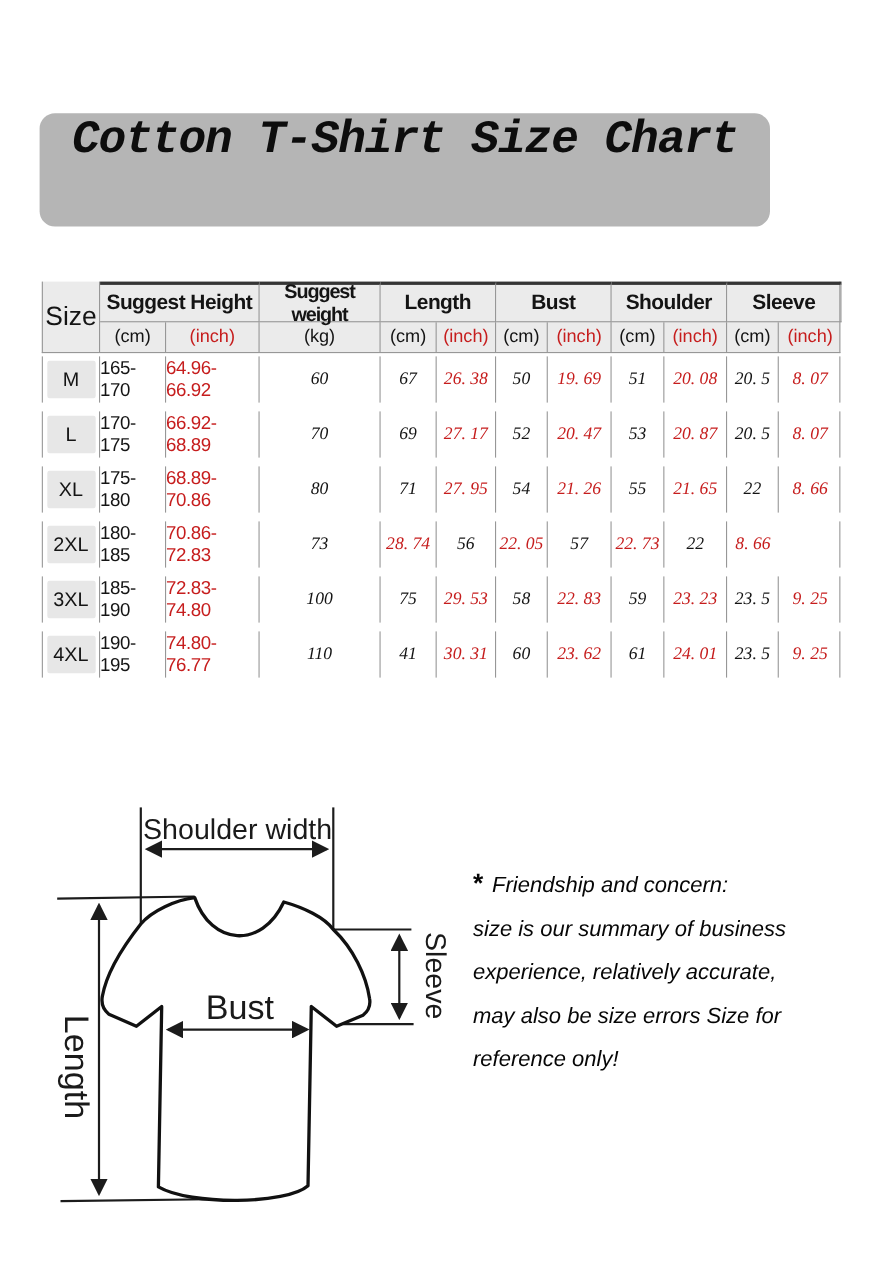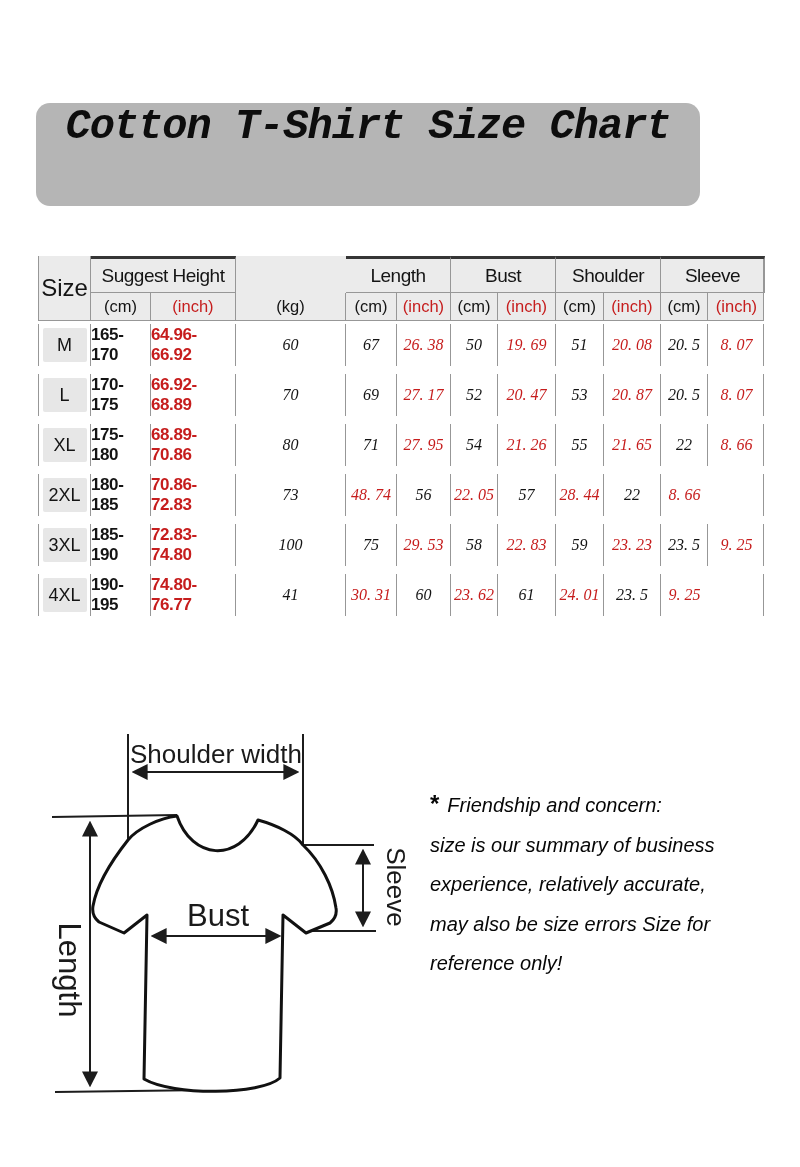--- a/index.html
+++ b/index.html
@@ -29,7 +29,7 @@
          border-right:1px solid var(--line);}
   .hcell:last-child{border-right:none;}
   .size-head{grid-row:1/3;grid-column:1;font-size:24px;}
-  .group{grid-row:1;font-weight:normal;font-size:19px;letter-spacing:-0.5px;
+  .group{grid-row:1;font-weight:bold;font-size:19px;letter-spacing:-0.5px;
          border-top:3px solid var(--dark);border-bottom:1px solid var(--line);text-align:center;}
   .group.tight{font-size:18px;letter-spacing:-1px;}
   .unit{grid-row:2;font-size:16.5px;}

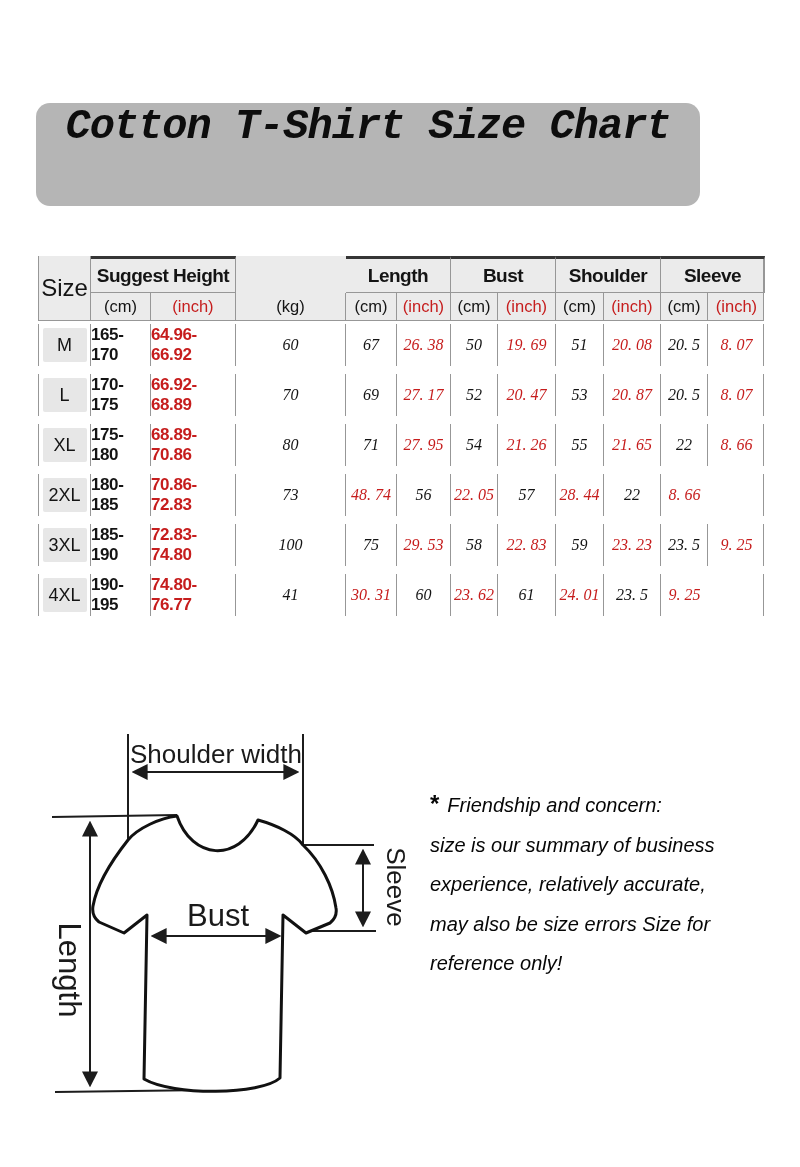--- a/index.html
+++ b/index.html
@@ -69,6 +69,7 @@
   <div class="thead cols">
     <div class="hcell size-head">Size</div>
     <div class="hcell group" style="grid-column:2/4">Suggest Height</div>
+    <div class="hcell group tight" style="grid-column:4/5">Suggest weight</div>
     <div class="hcell group" style="grid-column:5/7">Length</div>
     <div class="hcell group" style="grid-column:7/9">Bust</div>
     <div class="hcell group" style="grid-column:9/11">Shoulder</div>

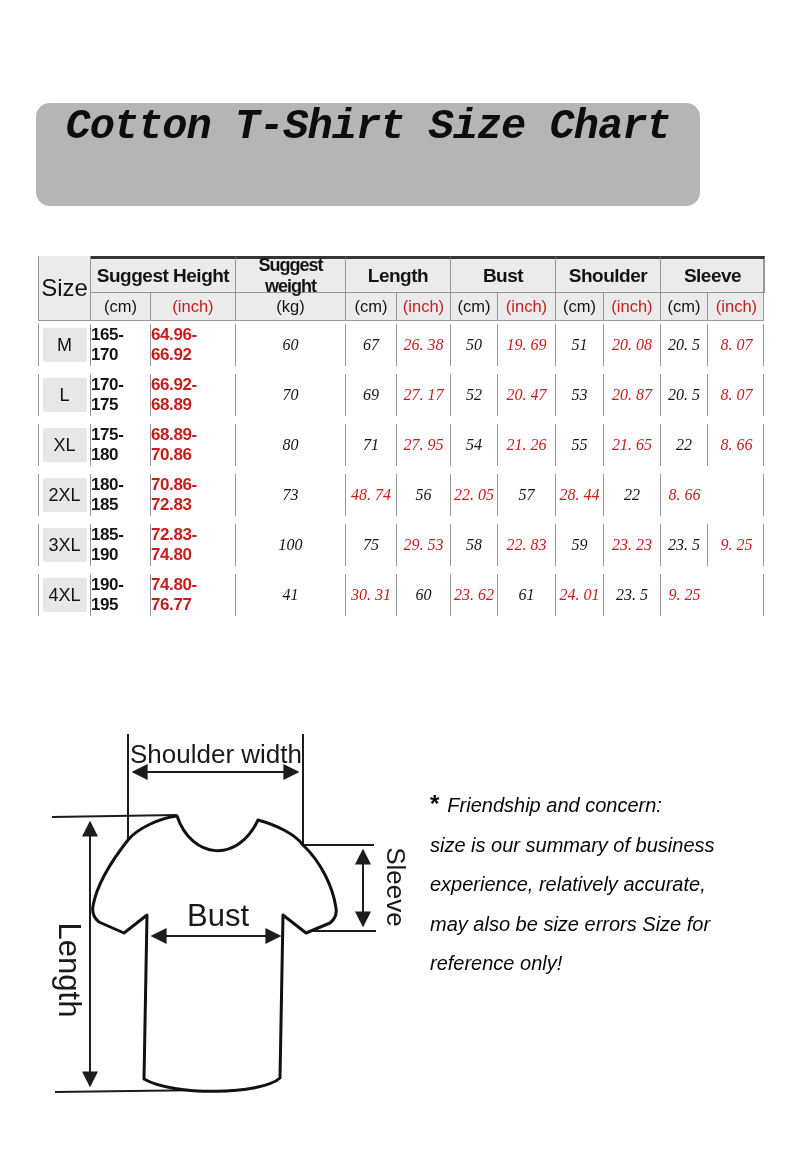--- a/index.html
+++ b/index.html
@@ -44,7 +44,7 @@
   .size-box{display:flex;align-items:center;justify-content:center;
             min-width:44px;height:34px;padding:0 4px;background:var(--box);
             font-size:18px;border-radius:2px;}
-  .bsans{font-weight:bold;font-size:17px;letter-spacing:-0.4px;}
+  .bsans{font-weight:normal;font-size:17px;letter-spacing:-0.4px;}
   .ital{font-family:"Liberation Serif",serif;font-style:italic;font-size:16px;white-space:pre;}
   .red{color:var(--red);}
 

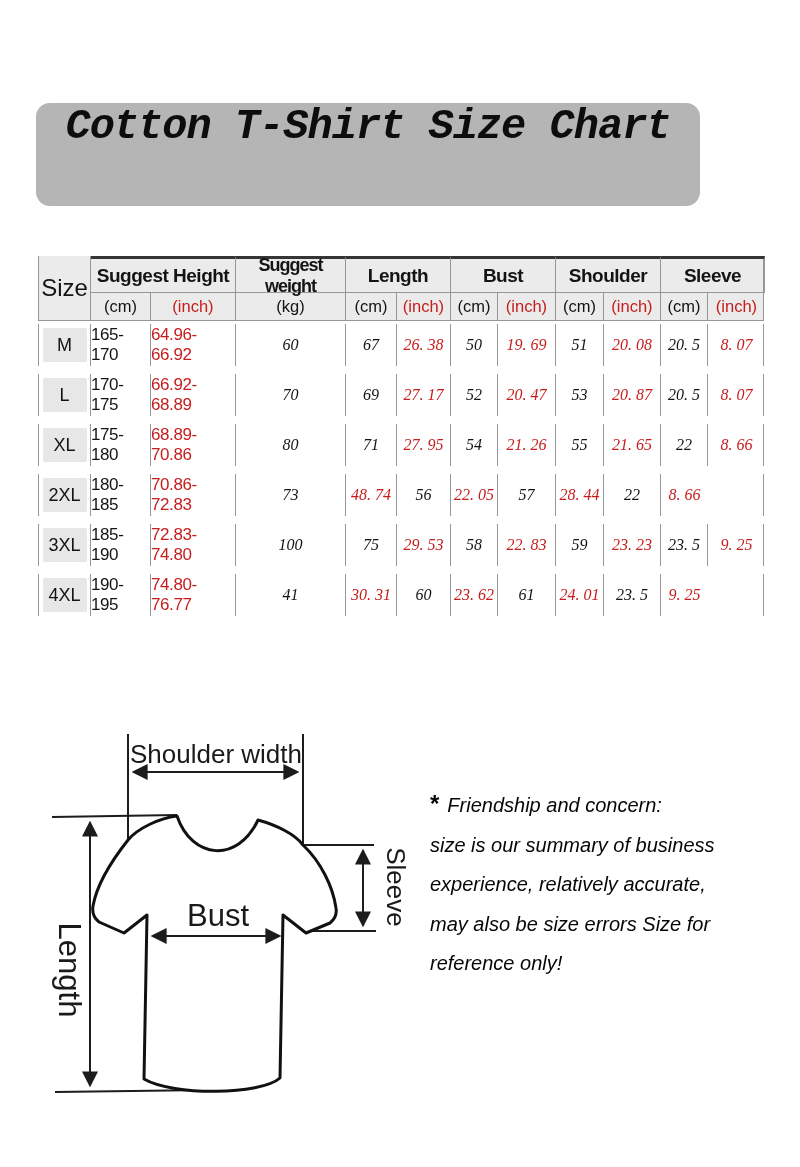--- a/index.html
+++ b/index.html
@@ -144,7 +144,7 @@
         <div class="cell bsans">180-185</div>
         <div class="cell bsans red">70.86-72.83</div>
         <div class="cell ital">73</div>
-        <div class="cell ital red">48. 74</div>
+        <div class="cell ital red">28. 74</div>
         <div class="cell ital">56</div>
         <div class="cell ital red">22. 05</div>
         <div class="cell ital">57</div>

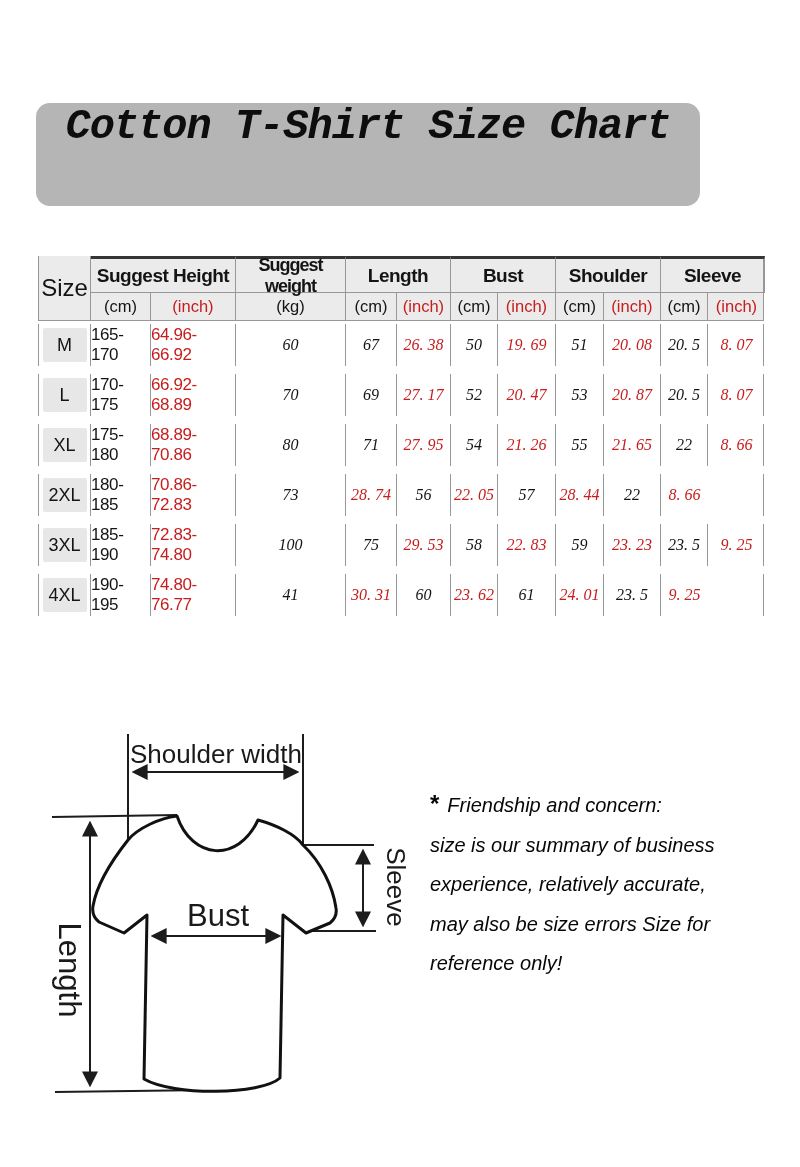--- a/index.html
+++ b/index.html
@@ -148,7 +148,7 @@
         <div class="cell ital">56</div>
         <div class="cell ital red">22. 05</div>
         <div class="cell ital">57</div>
-        <div class="cell ital red">28. 44</div>
+        <div class="cell ital red">22. 73</div>
         <div class="cell ital">22</div>
         <div class="cell ital red">8. 66</div>
       </div>

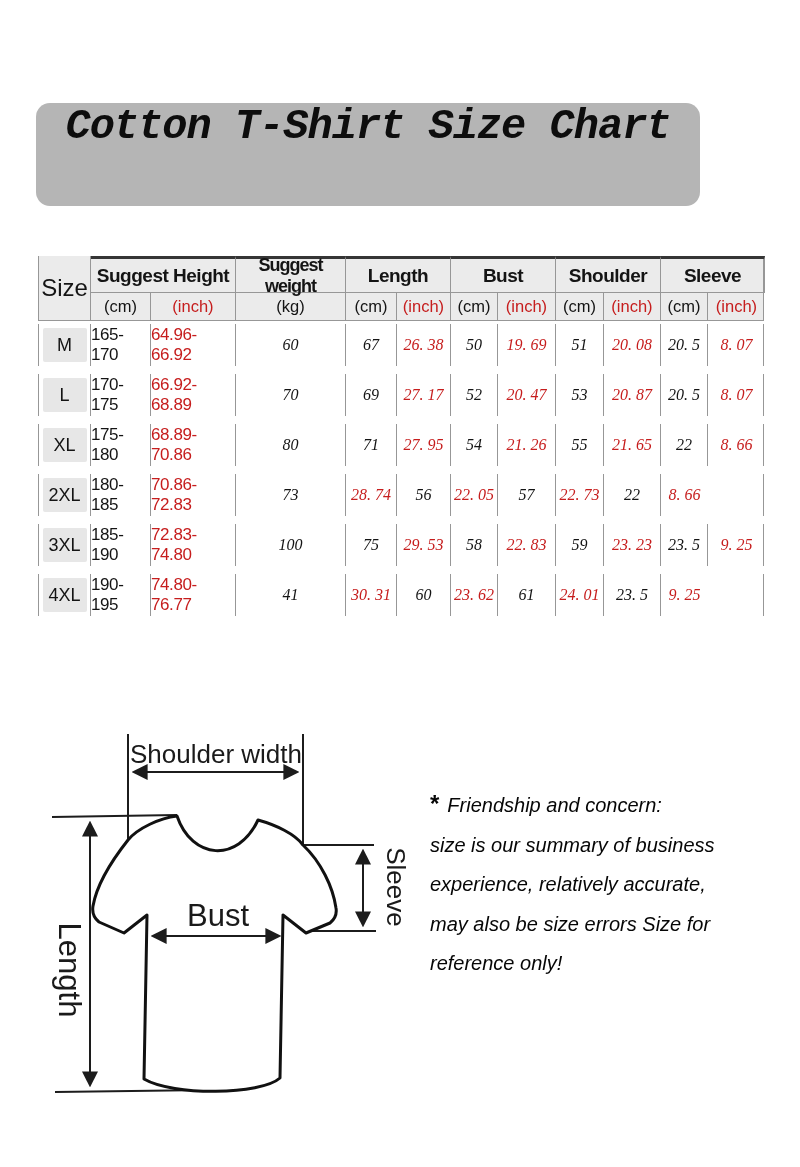--- a/index.html
+++ b/index.html
@@ -174,6 +174,7 @@
         </div>
         <div class="cell bsans">190-195</div>
         <div class="cell bsans red">74.80-76.77</div>
+        <div class="cell ital">110</div>
         <div class="cell ital">41</div>
         <div class="cell ital red">30. 31</div>
         <div class="cell ital">60</div>

